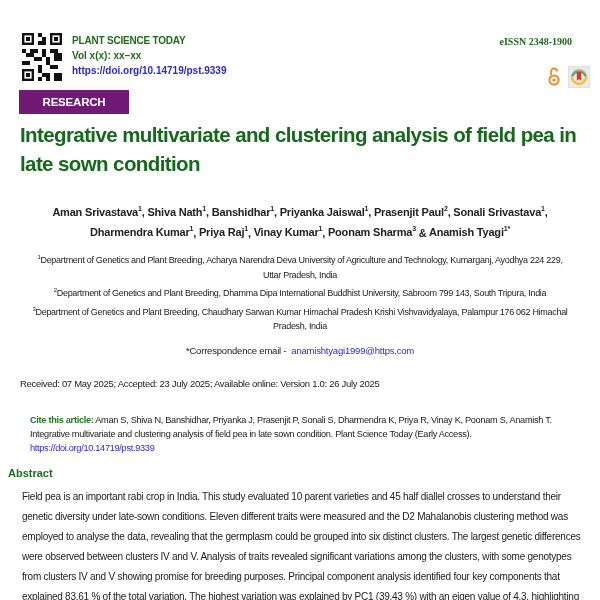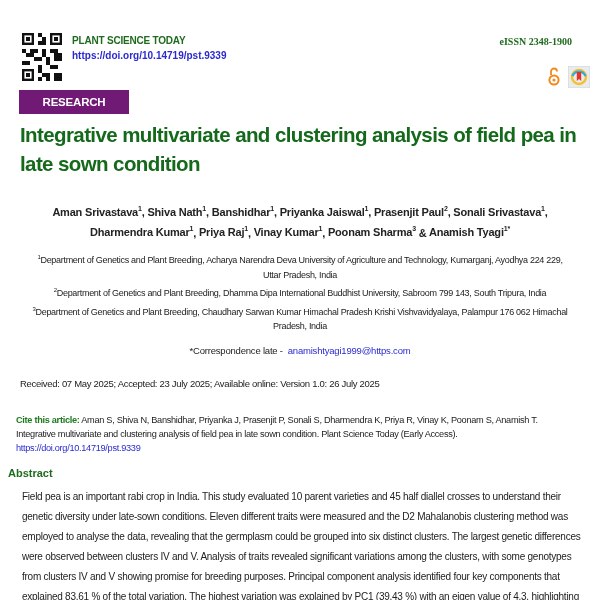--- a/index.html
+++ b/index.html
@@ -73,6 +73,7 @@
 
 <div class="abs journal-info">
   <div class="journal-name">PLANT SCIENCE TODAY</div>
+  <div class="journal-vol">Vol x(x): xx–xx</div>
   <div class="journal-doi">https://doi.org/10.14719/pst.9339</div>
 </div>
 

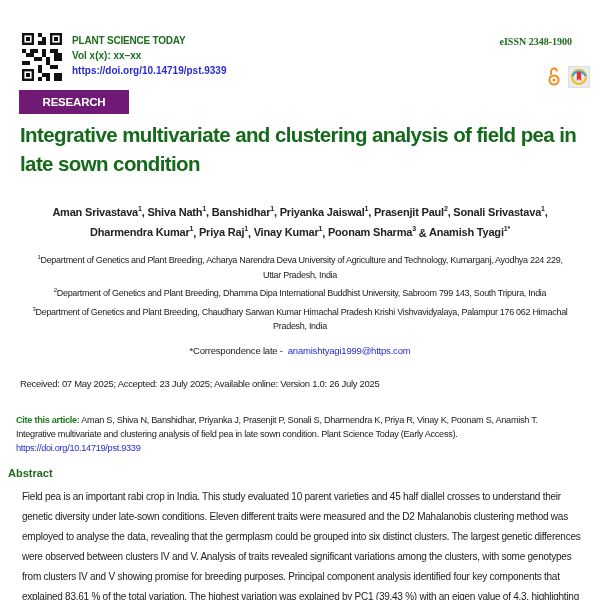--- a/index.html
+++ b/index.html
@@ -110,7 +110,7 @@
   </div>
 
 <div class="abs corr">
-  <span>*Correspondence late -</span>&nbsp;
+  <span>*Correspondence email -</span>&nbsp;
   <span class="email">anamishtyagi1999@https.com</span>
 </div>
 

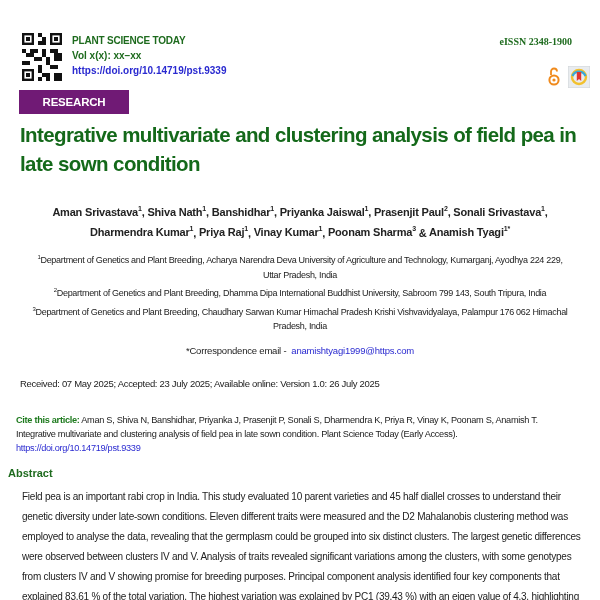--- a/index.html
+++ b/index.html
@@ -28,7 +28,7 @@
   .corr { left:20px; top:345px; width:560px; text-align:center; font-size:9.5px; color:#222; letter-spacing:-0.2px; }
   .corr .email { color:#2a2ad0; }
   .dates { left:20px; top:378px; width:560px; text-align:left; font-size:9.5px; color:#222; letter-spacing:-0.3px; }
-  .cite { left:16px; top:413px; width:545px; font-size:9.2px; line-height:14px; color:#222; letter-spacing:-0.3px; }
+  .cite { left:30px; top:413px; width:545px; font-size:9.2px; line-height:14px; color:#222; letter-spacing:-0.3px; }
   .cite .cite-label { color:#1e7a1e; font-weight:bold; }
   .cite .doi { color:#2a2ad0; }
   .abstract-title { left:8px; top:467px; font-size:11px; font-weight:bold; color:#1e6b1e; }

